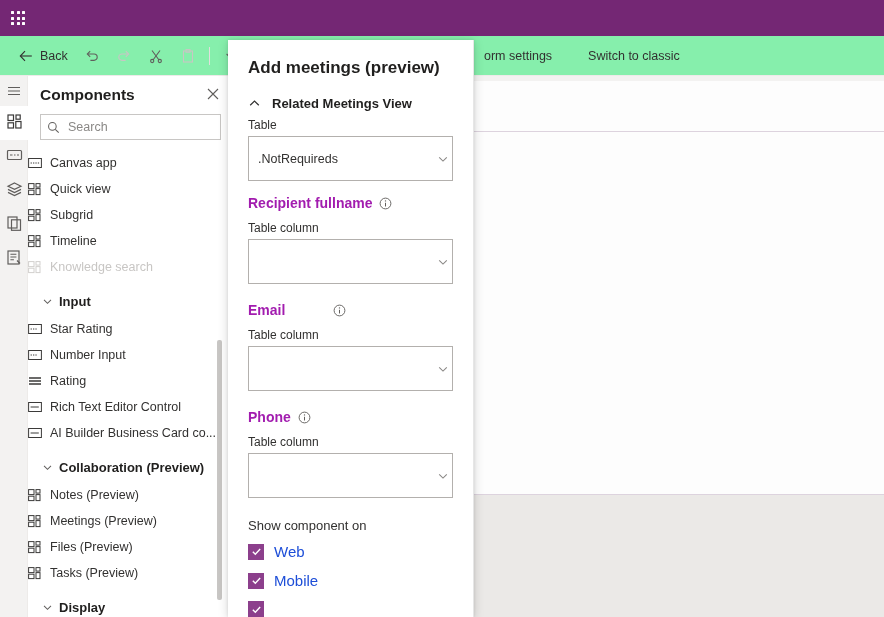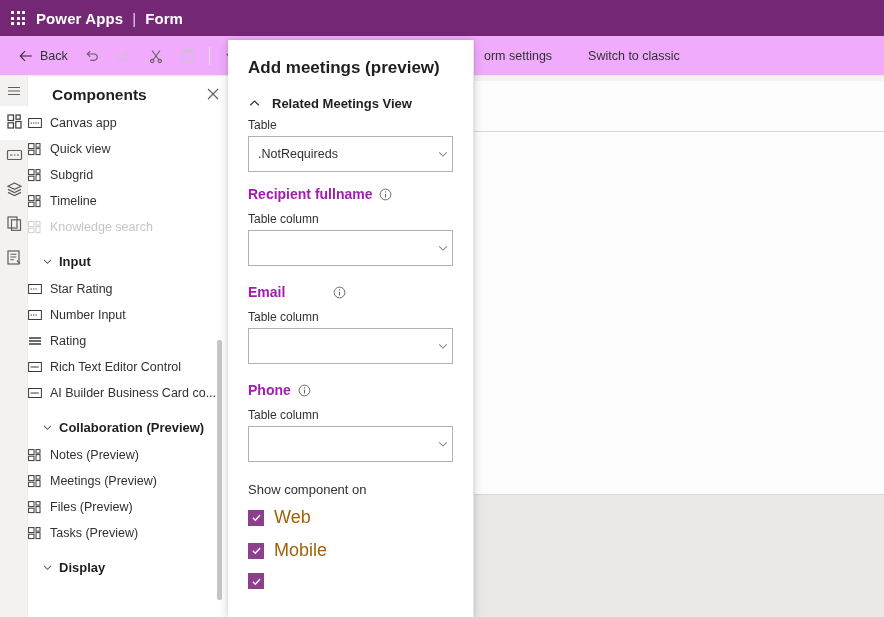--- a/index.html
+++ b/index.html
@@ -267,11 +267,6 @@
           <i></i>
         </div>
     </div>
-    <div class="brand">
-      <span>Power Apps</span>
-      <span class="sep">|</span>
-      <span>Form</span>
-    </div>
   </div>
 
   <div class="cmdbar">

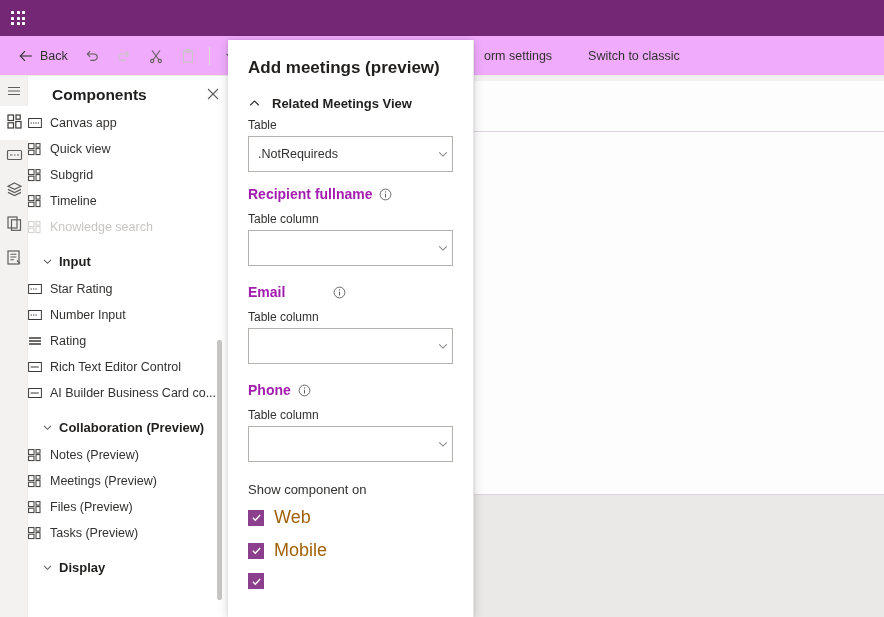--- a/index.html
+++ b/index.html
@@ -57,7 +57,7 @@
   .cmdbar {
     position: absolute; top: 36px; left: 0;
     width: 884px; height: 40px;
-    background: #f0abfc;
+    background: #86efac;
     border-bottom: 1px solid #edebe9;
     display: flex; align-items: center;
     padding-left: 10px;

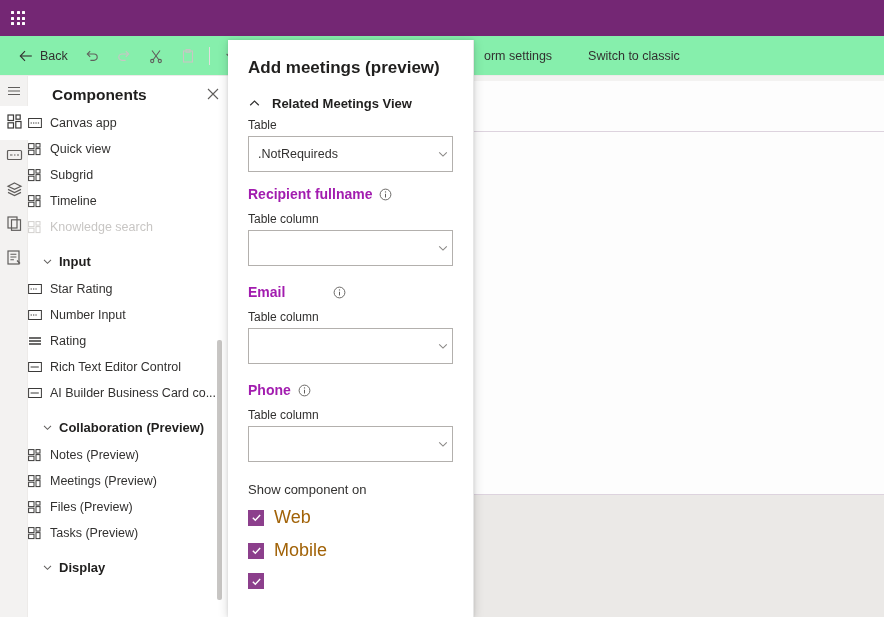--- a/index.html
+++ b/index.html
@@ -111,7 +111,7 @@
   }
   .comp-header {
     display: flex; align-items: center; justify-content: space-between;
-    padding: 10px 8px 6px 24px;
+    padding: 10px 8px 6px 12px;
   }
   .comp-title {
     font-size: 15.5px; font-weight: bold; color: #201f1e;

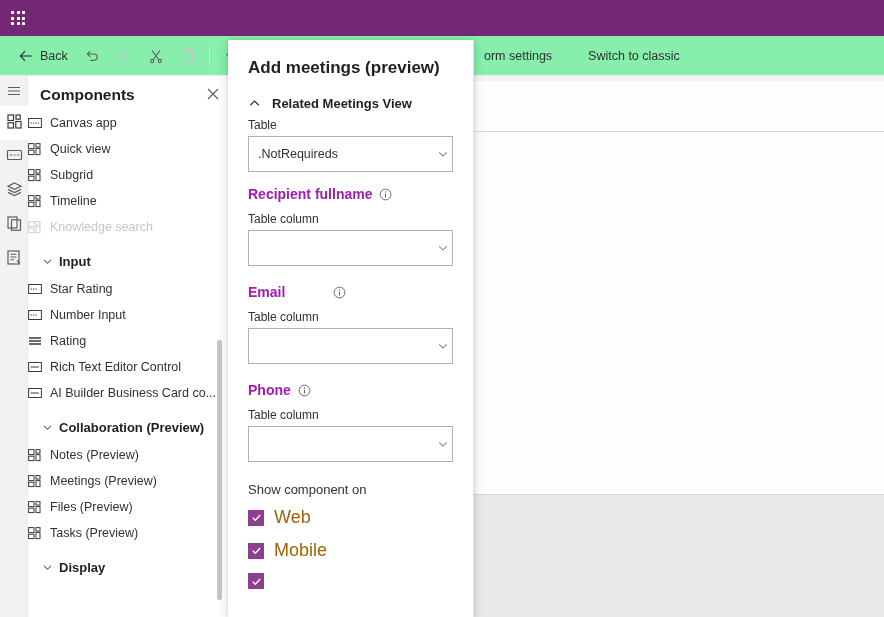--- a/index.html
+++ b/index.html
@@ -393,6 +393,15 @@
       </div>
     </div>
 
+    <div class="search-wrap">
+      <span class="cmd-icon">
+        <svg width="13" height="13" viewBox="0 0 14 14">
+            <circle cx="5.8" cy="5.8" r="4.1" fill="none" stroke="#605e5c" stroke-width="1.1"></circle>
+            <path d="M8.9 8.9 12.6 12.6" stroke="#605e5c" stroke-width="1.1"></path>
+          </svg>
+      </span>
+      <input type="text" placeholder="Search" style="">
+    </div>
 
     <div class="comp-list">
       <div class="comp-item">

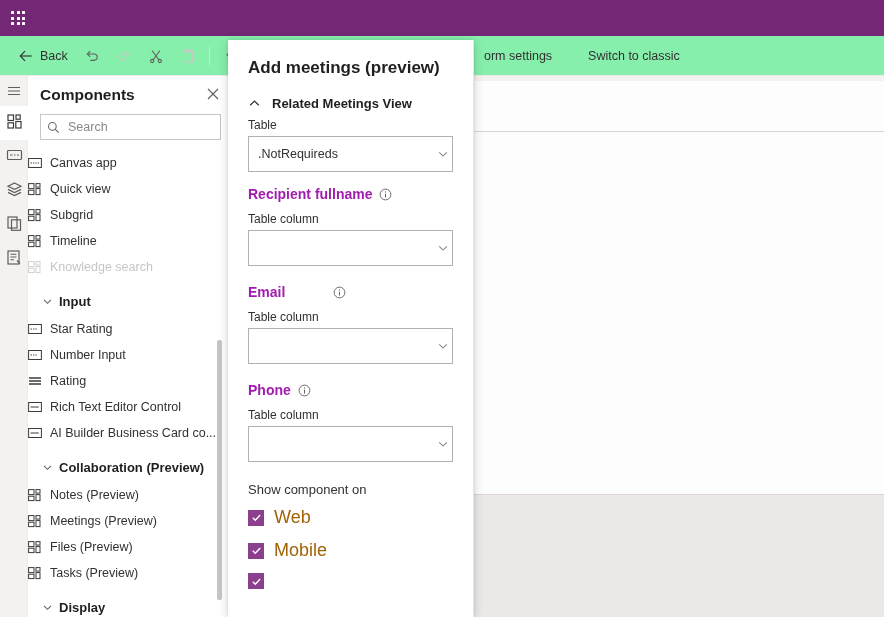--- a/index.html
+++ b/index.html
@@ -210,7 +210,7 @@
     font-size: 12px; color: #323130; margin-bottom: 4px;
   }
   .dd {
-    height: 36px;
+    height: 45px;
     border: 1px solid #b3b0ad;
     background: #fff;
     display: flex; align-items: center;

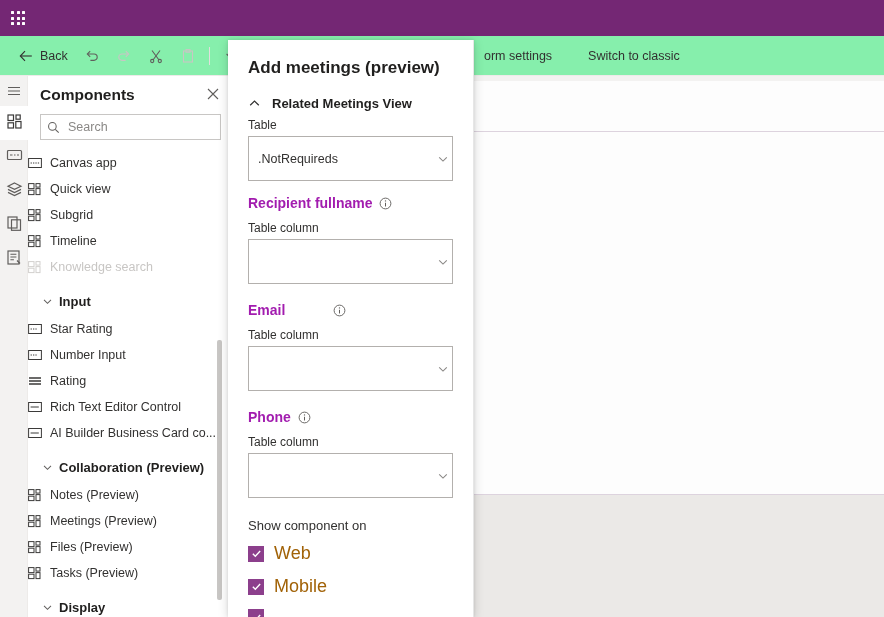--- a/index.html
+++ b/index.html
@@ -246,7 +246,7 @@
     flex: 0 0 auto;
   }
   .cb svg { display: block; }
-  .cbrow .cblabel { font-size: 18px; color: #a16207; }
+  .cbrow .cblabel { font-size: 15px; color: #1d4ed8; }
 </style>
 </head>
 <body>

